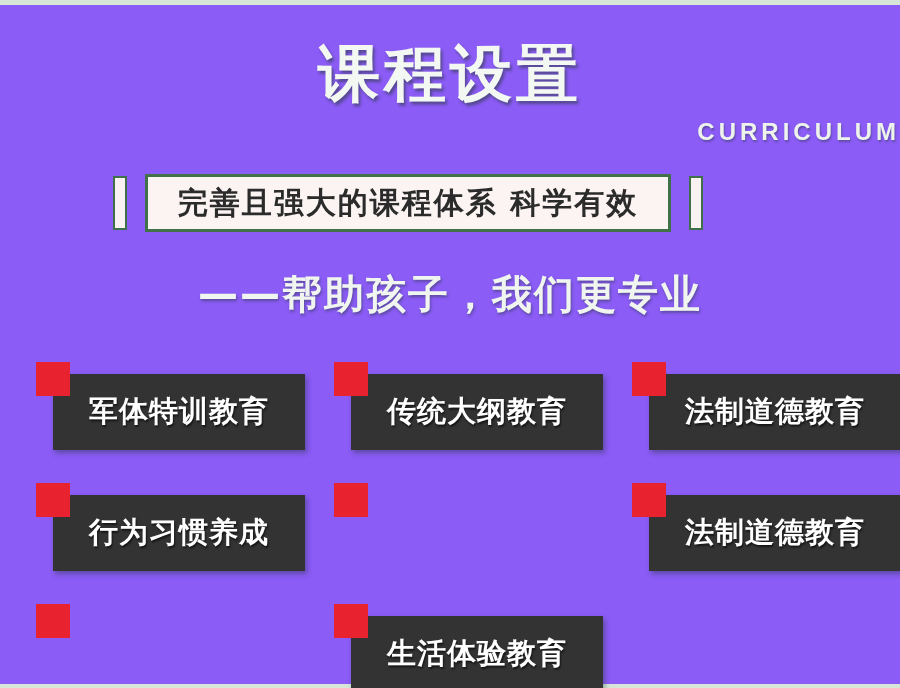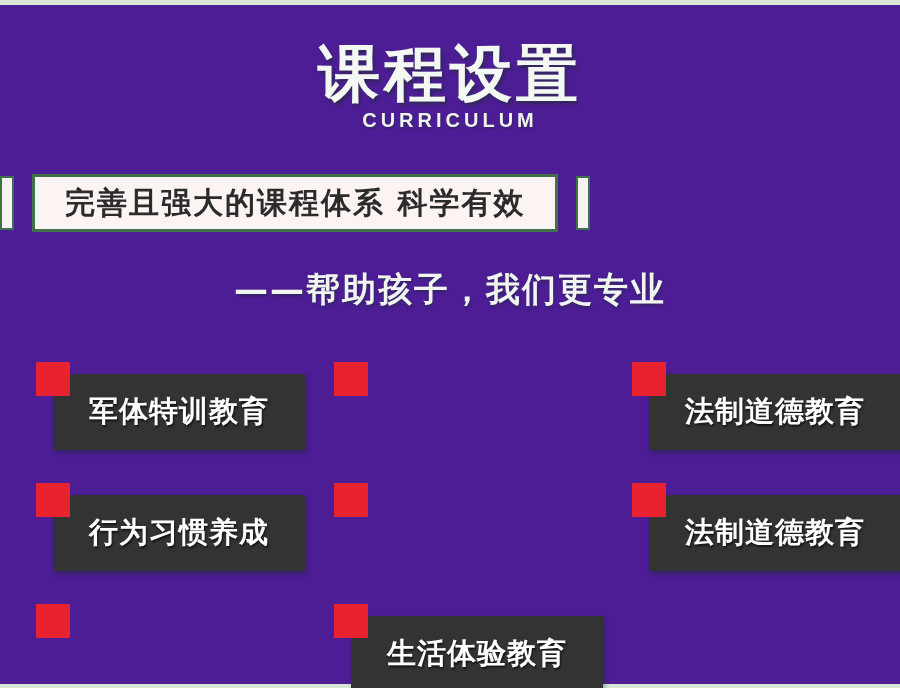--- a/index.html
+++ b/index.html
@@ -18,7 +18,7 @@
     position: relative;
     width: 900px;
     height: 688px;
-    background: #4c1d95;
+    background: #8b5cf6;
     overflow: hidden;
   }
 

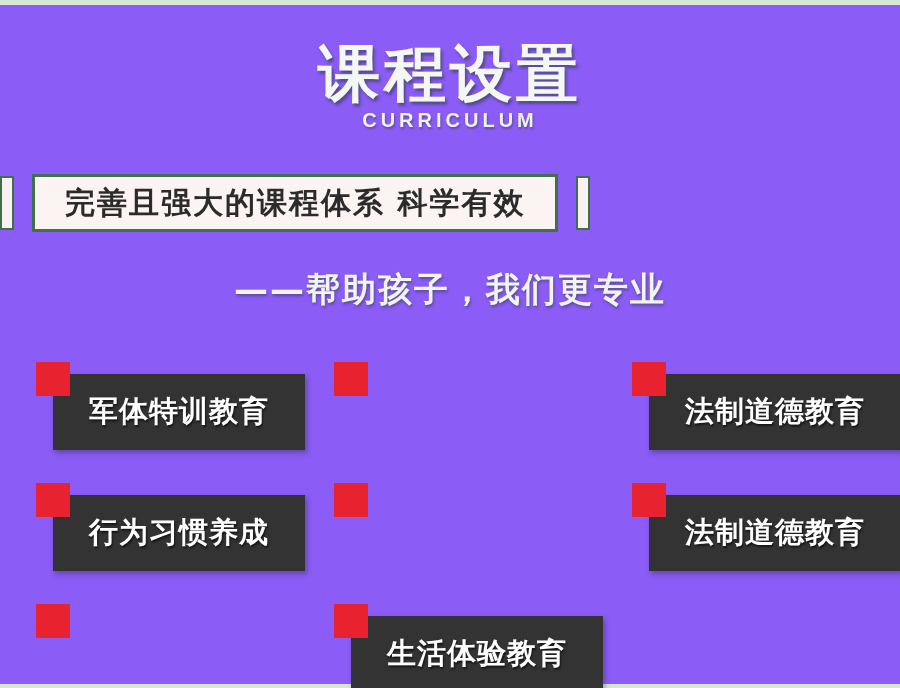--- a/index.html
+++ b/index.html
@@ -51,12 +51,13 @@
     margin: 0;
   }
   .sub-title {
-    margin-top: 4px;
-    font-size: 20px;
+    margin-top: 13px;
+    font-size: 24px;
     font-weight: bold;
     letter-spacing: 4px;
     color: #eef4ec;
     text-shadow: 1px 2px 2px rgba(20,50,25,0.35);
+    text-align: right;
   }
 
   

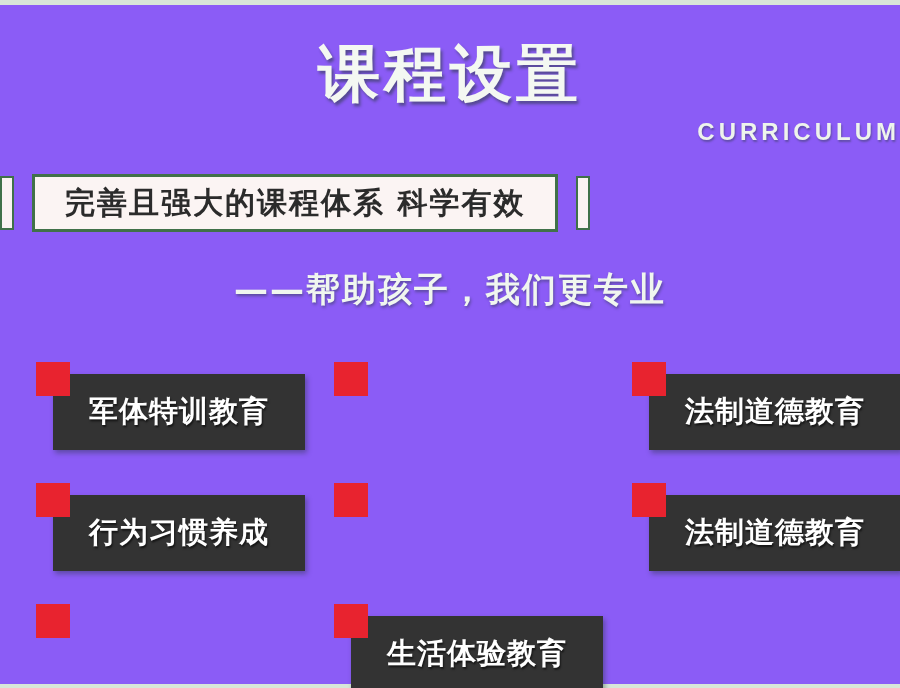--- a/index.html
+++ b/index.html
@@ -69,7 +69,7 @@
     height: 62px;
     display: flex;
     align-items: center;
-    justify-content: flex-start;
+    justify-content: center;
     gap: 8px;
   }
   .banner-bar {

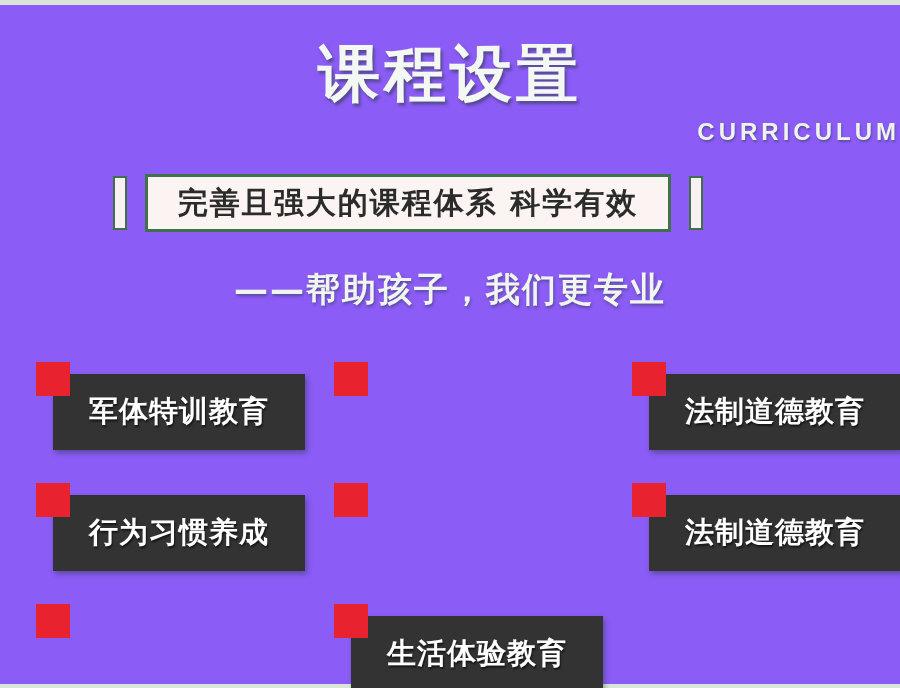--- a/index.html
+++ b/index.html
@@ -108,7 +108,7 @@
     width: 900px;
     text-align: center;
     font-family: "DejaVu Sans", "Liberation Sans", sans-serif;
-    font-size: 34px;
+    font-size: 40px;
     font-weight: bold;
     letter-spacing: 2px;
     color: #f0f6ef;

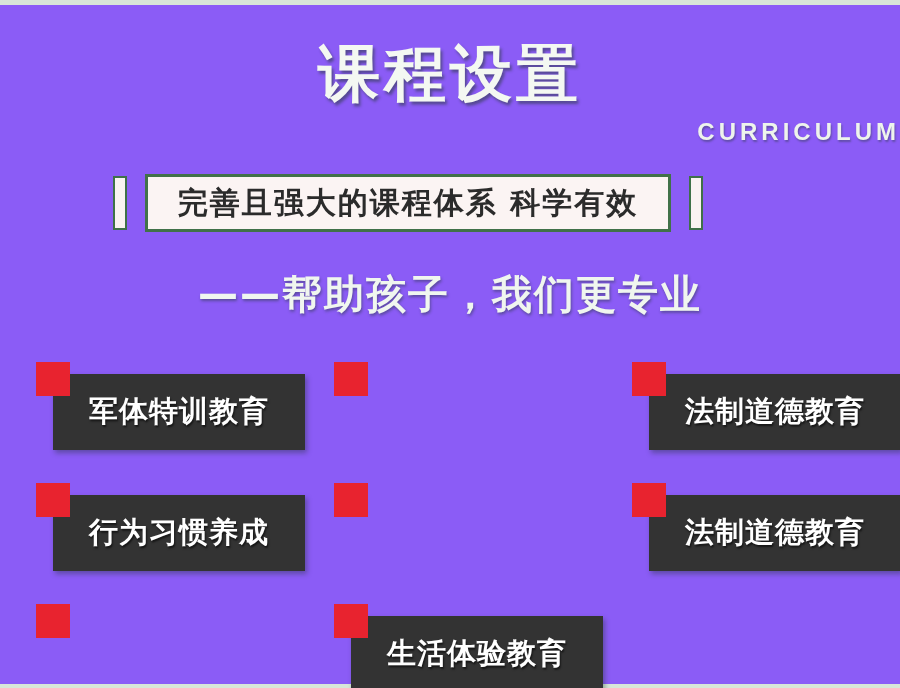--- a/index.html
+++ b/index.html
@@ -198,6 +198,9 @@
 
     <div class="card-cell">
       <div class="card-accent"></div>
+      <div class="card-box">
+        <span class="card-label">传统大纲教育</span>
+      </div>
     </div>
 
     <div class="card-cell">

